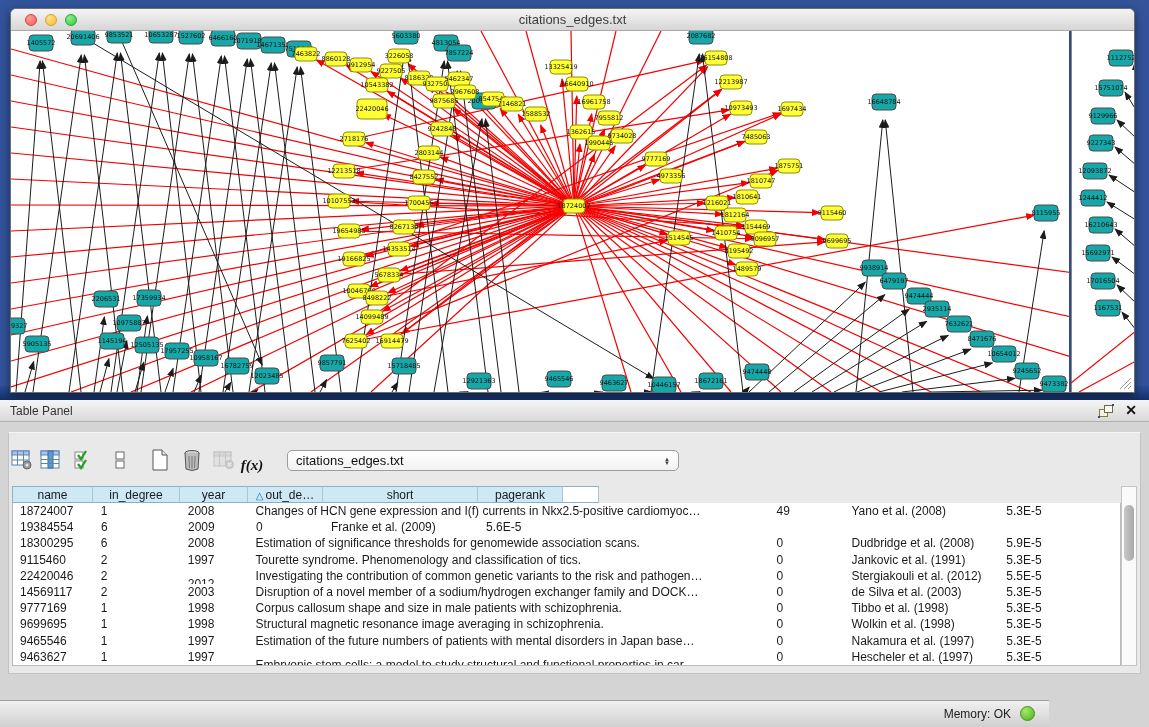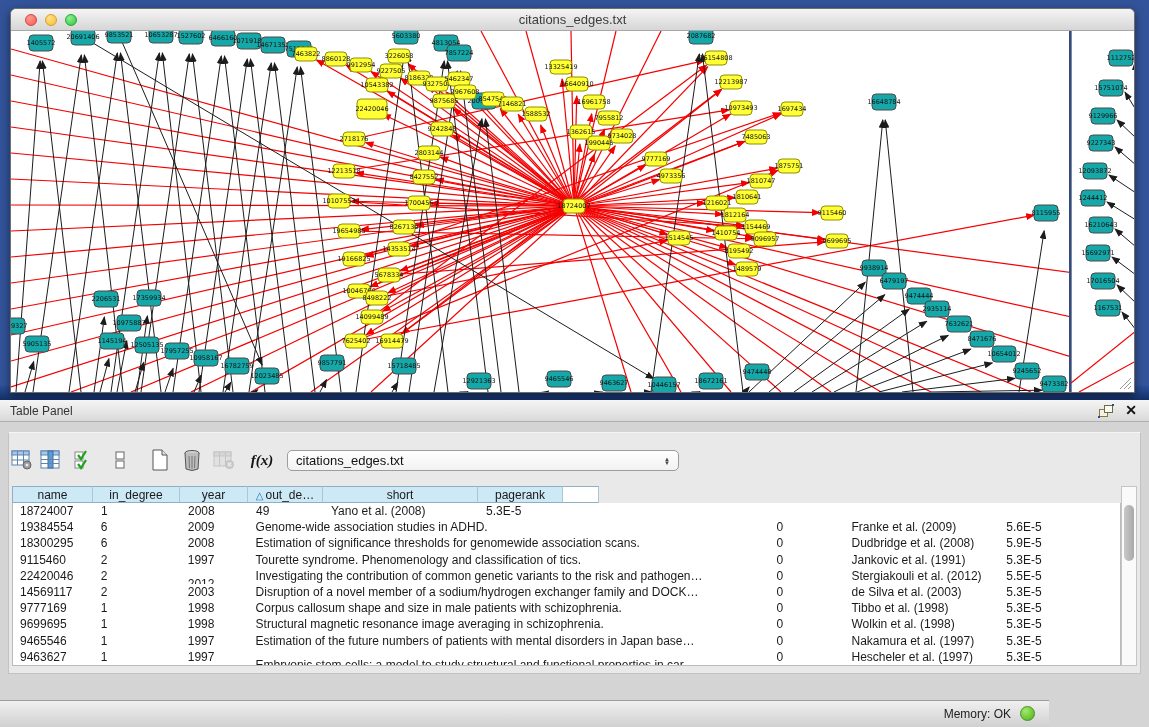--- a/index.html
+++ b/index.html
@@ -594,7 +594,7 @@
           <path d="M14.8,12.8 l3.4,3.4 M18.2,12.8 l-3.4,3.4" stroke="#e8e8e8" stroke-width="1.3"></path>
         </svg>
     </span>
-    <span class="tb-btn" style="margin-left:10px;">
+    <span class="tb-btn" style="align-items:flex-end;">
       <span class="fx">f(x)</span>
     </span>
   </div>

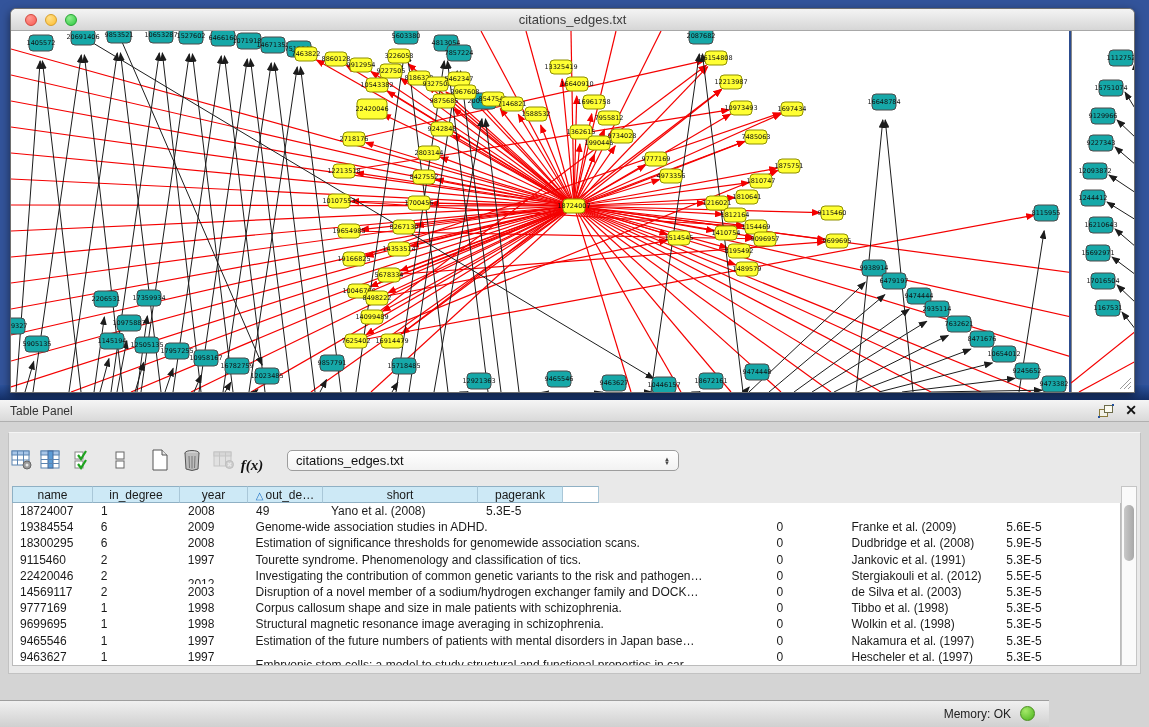--- a/index.html
+++ b/index.html
@@ -622,6 +622,7 @@
           <div class="td" style="width: 81px;">18724007</div>
           <div class="td" style="width: 87px;">1</div>
           <div class="td" style="width: 68px;">2008</div>
+          <div class="td" style="width: 522px;">Changes of HCN gene expression and I(f) currents in Nkx2.5-positive cardiomyoc…</div>
           <div class="td" style="width: 75px;">49</div>
           <div class="td" style="width: 155px;">Yano et al. (2008)</div>
           <div class="td" style="width: 85px;">5.3E-5</div>

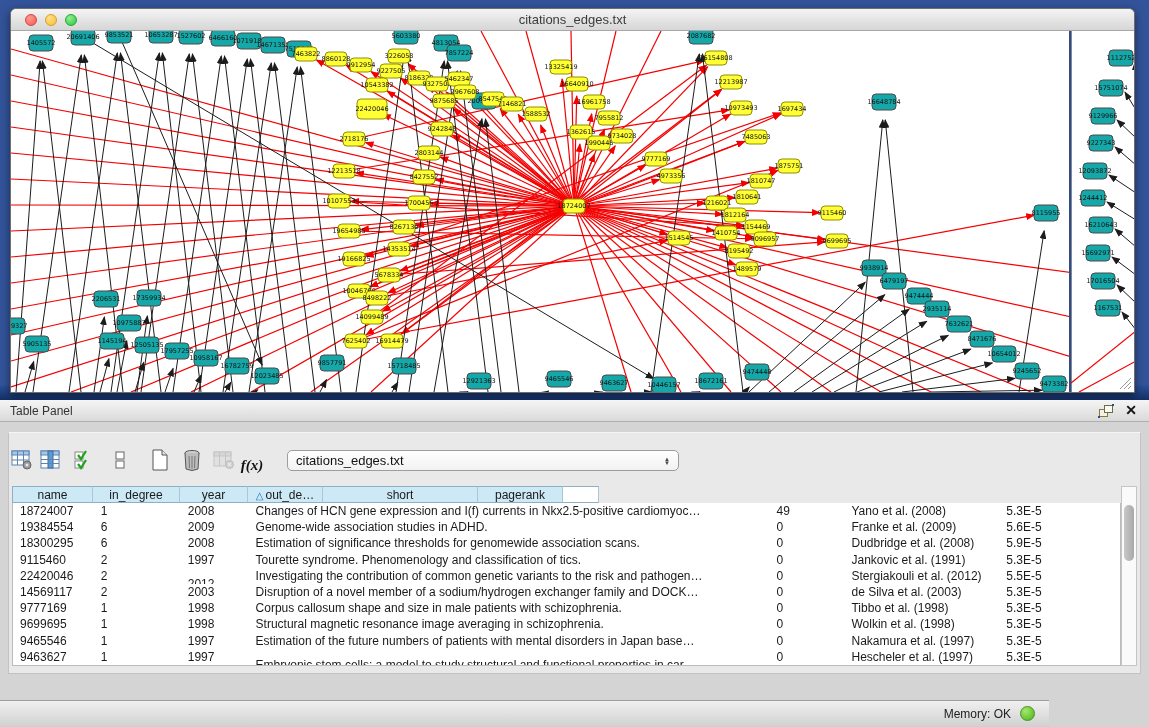--- a/index.html
+++ b/index.html
@@ -632,7 +632,6 @@
           <div class="td" style="width: 81px;">19384554</div>
           <div class="td" style="width: 87px;">6</div>
           <div class="td" style="width: 68px;">2009</div>
-          <div class="td" style="width: 522px;">Genome-wide association studies in ADHD.</div>
           <div class="td" style="width: 75px;">0</div>
           <div class="td" style="width: 155px;">Franke et al. (2009)</div>
           <div class="td" style="width: 85px;">5.6E-5</div>

